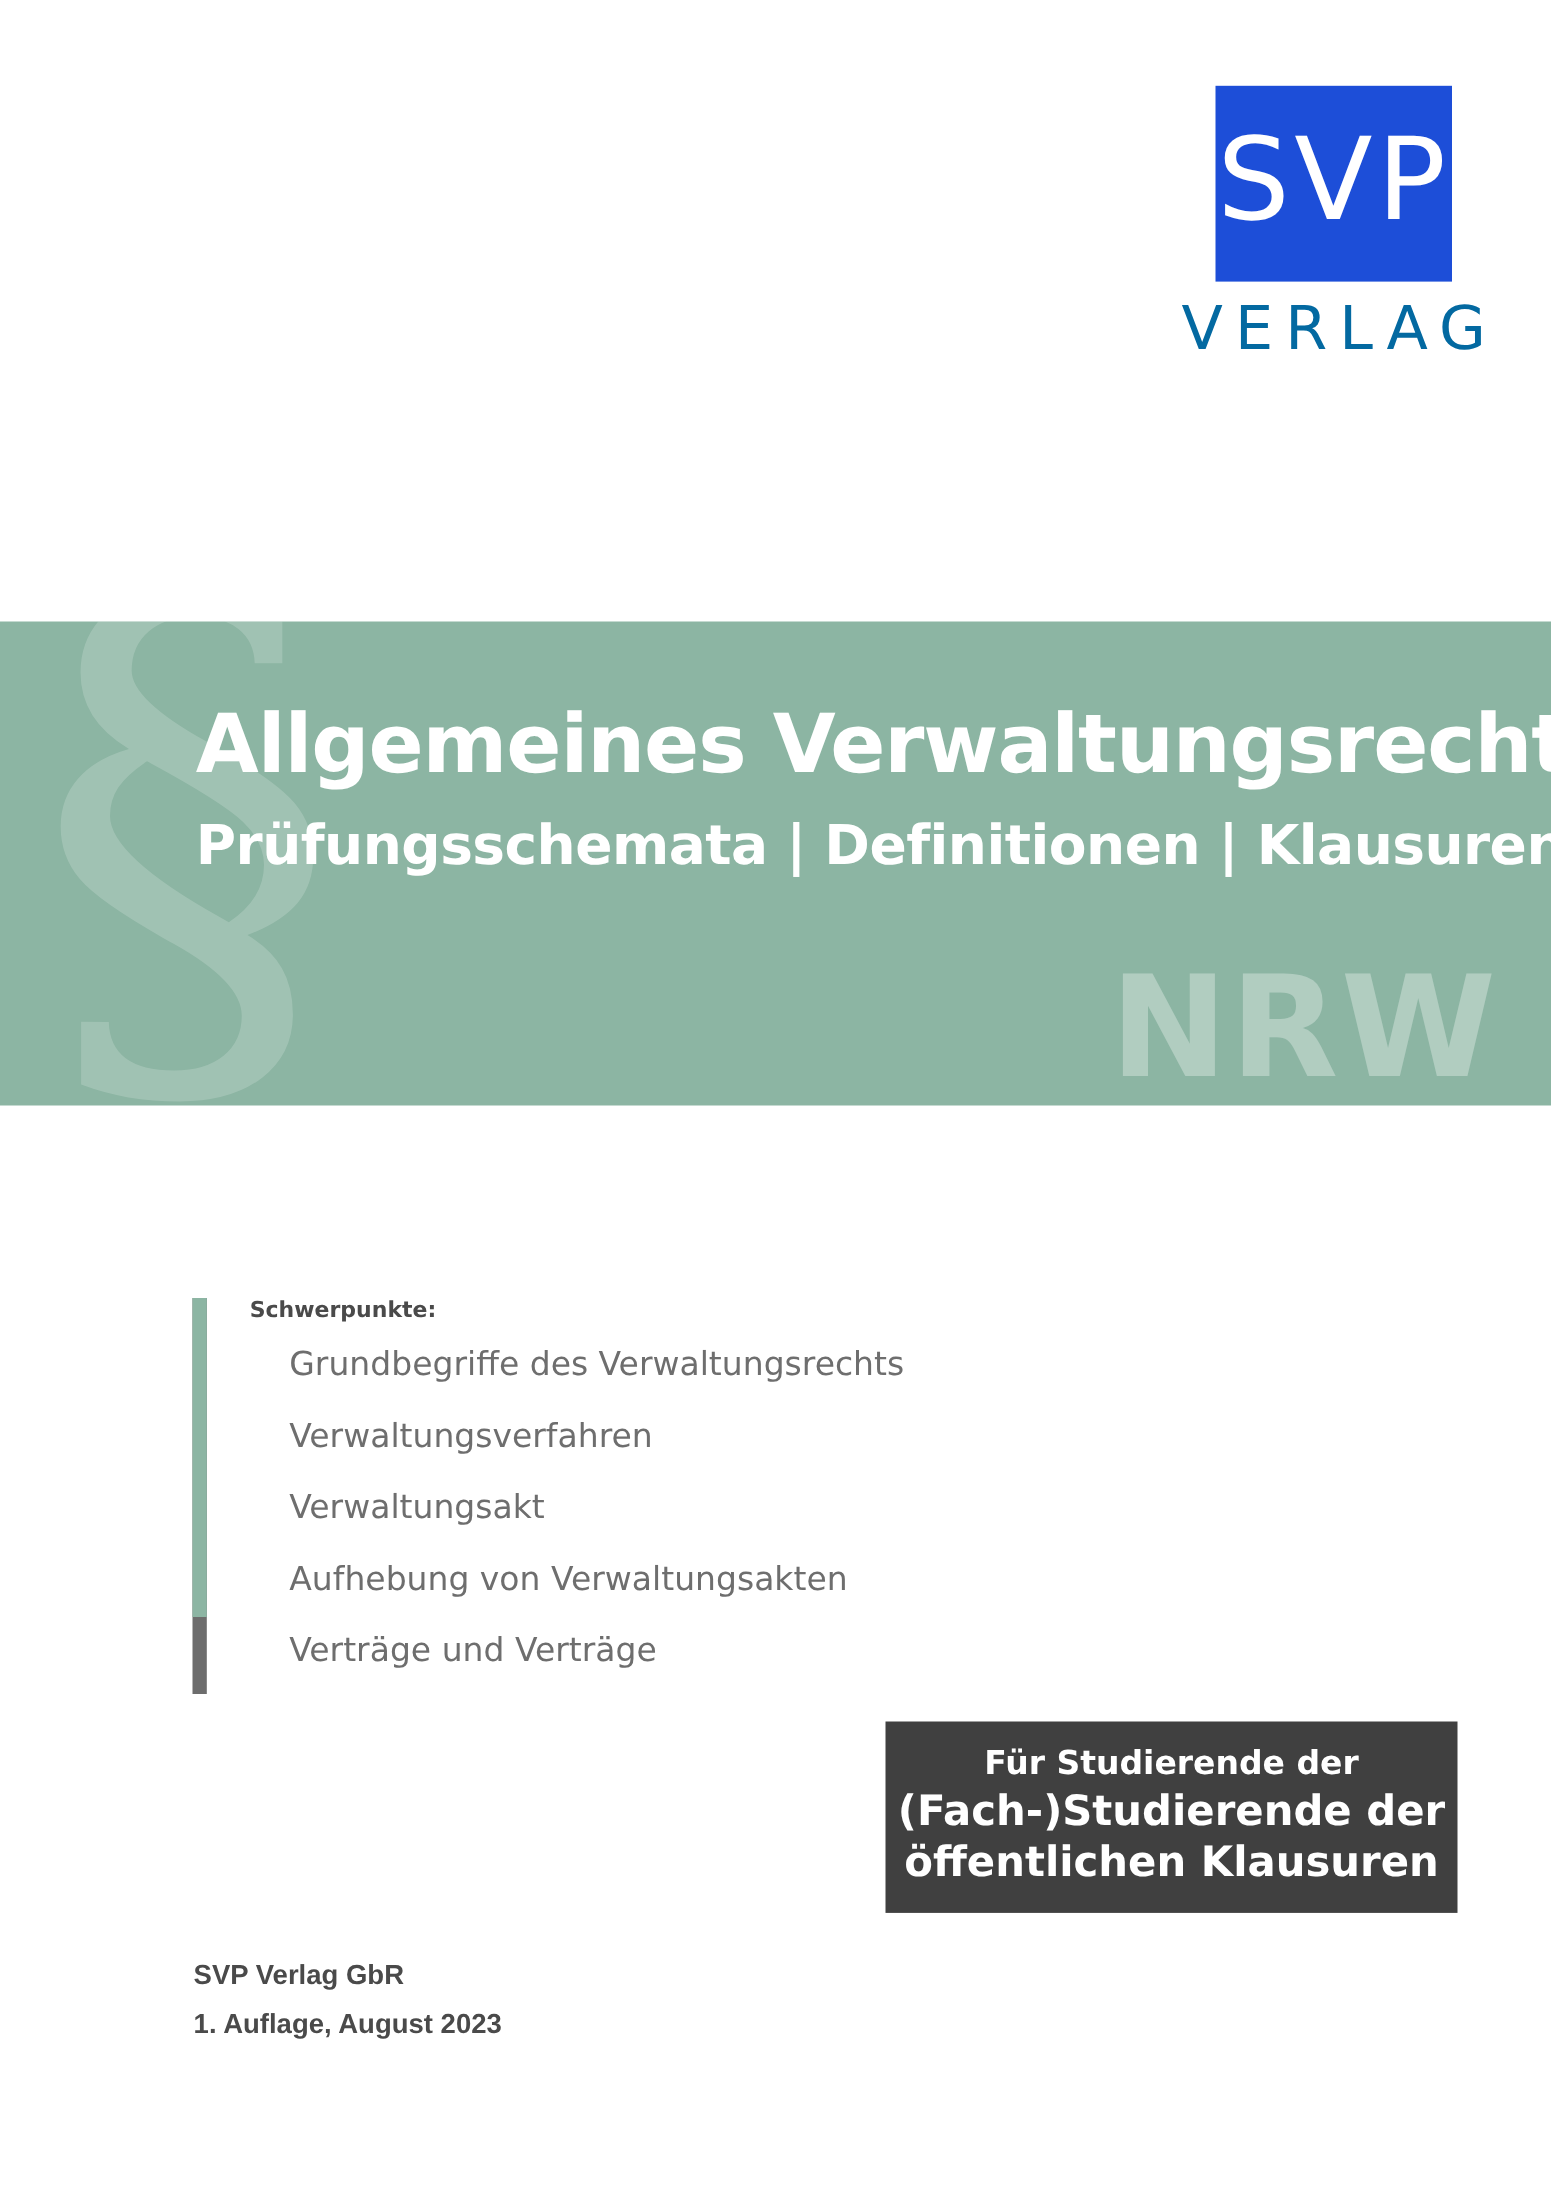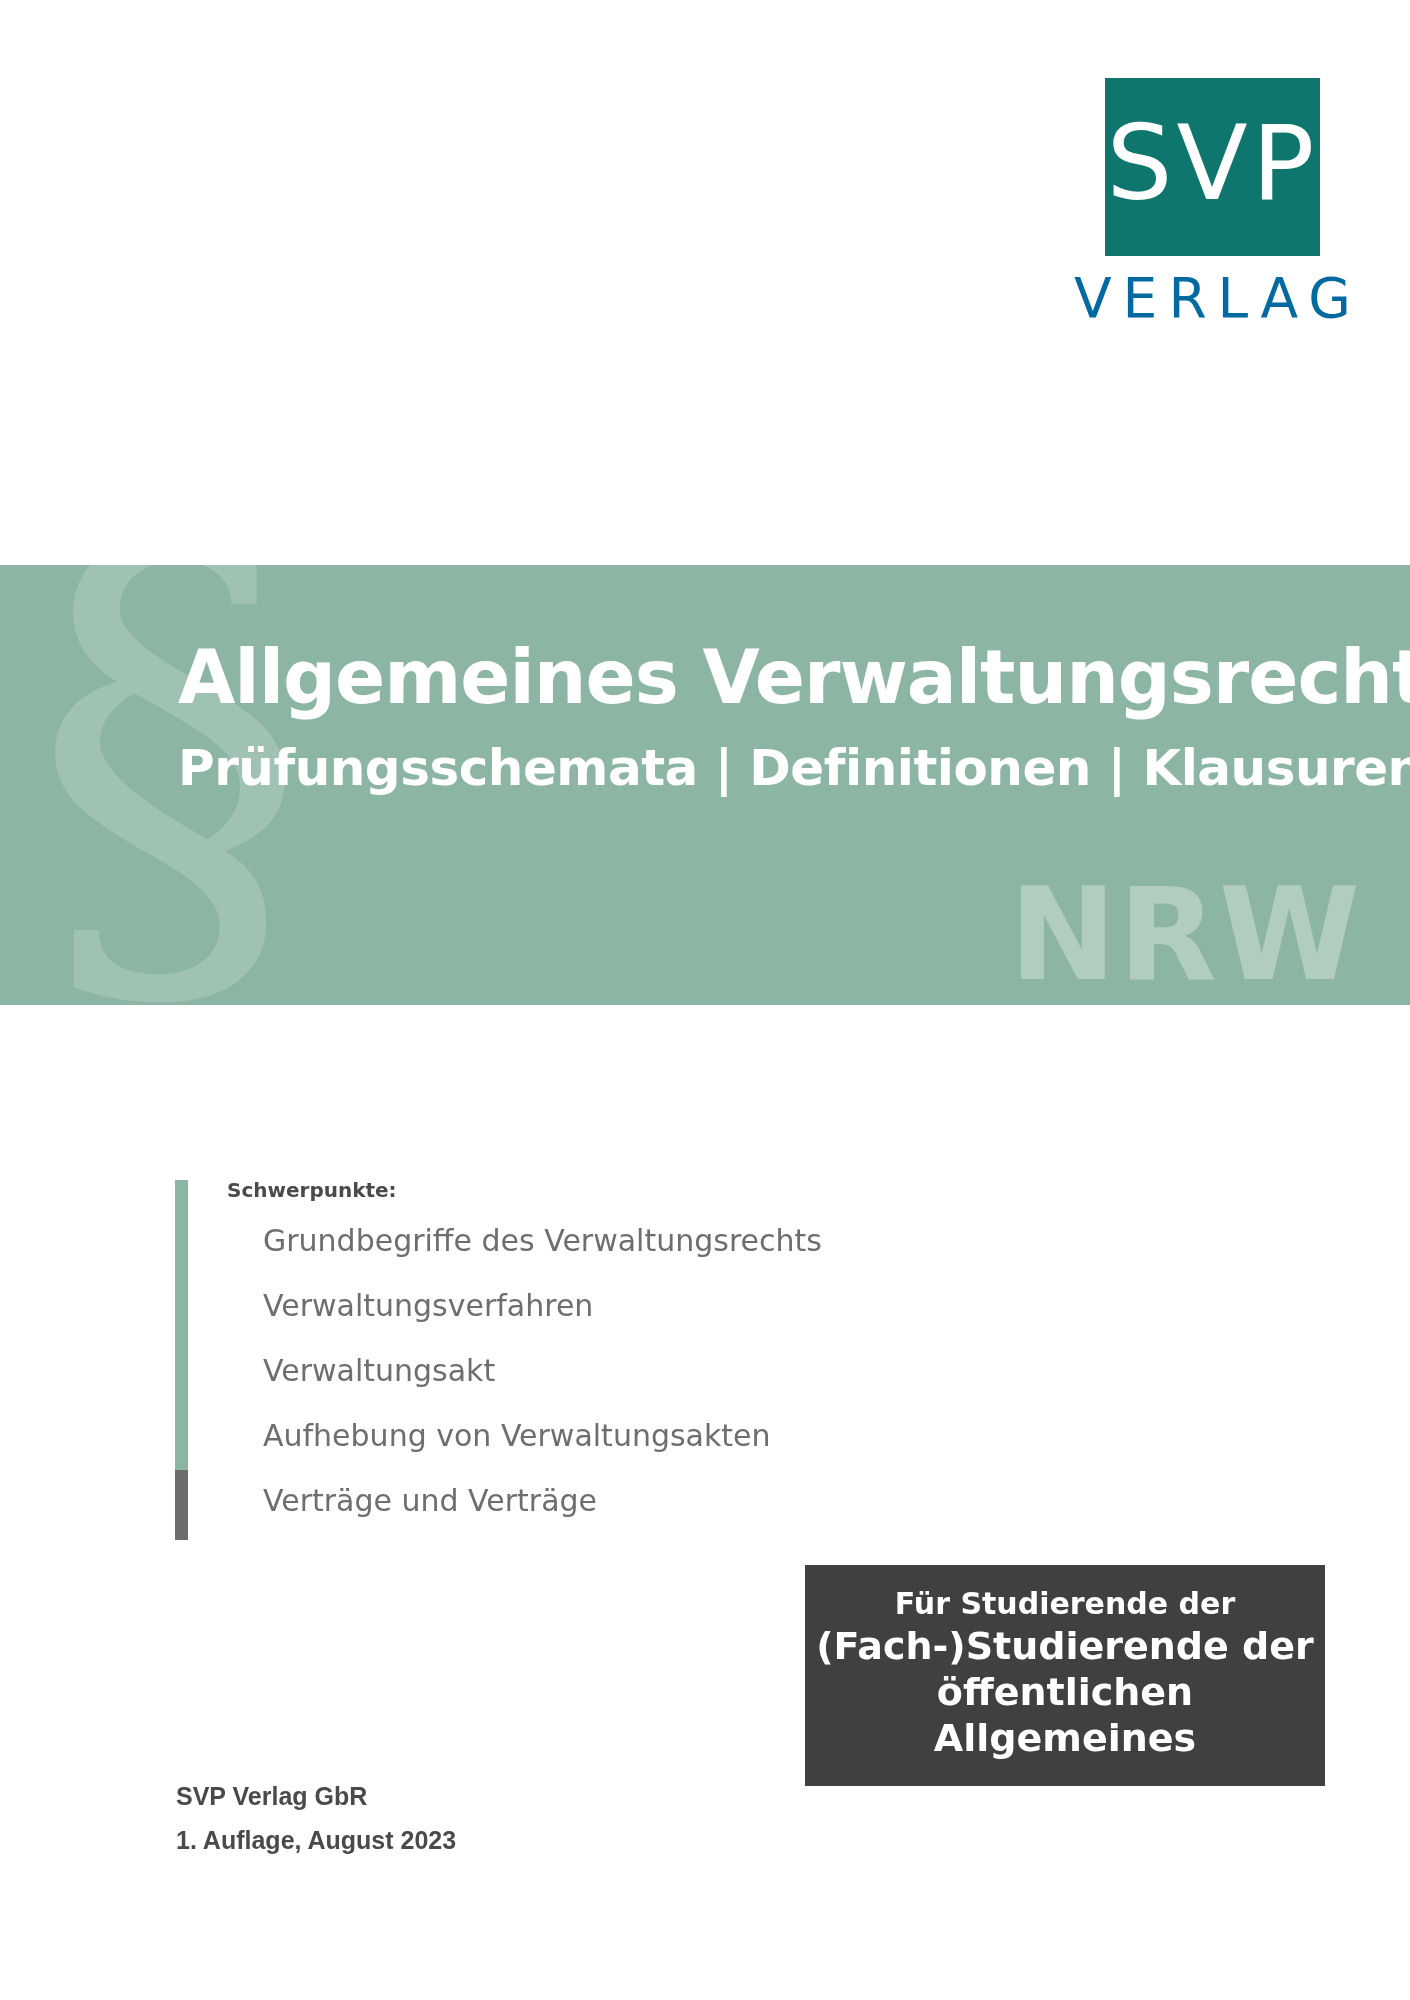--- a/index.html
+++ b/index.html
@@ -24,7 +24,7 @@
     text-align: center;
   }
   .logo-mark {
-    background: #0f766e;
+    background: #1d4ed8;
     color: #ffffff;
     font-family: "DejaVu Sans", sans-serif;
     font-weight: 400;

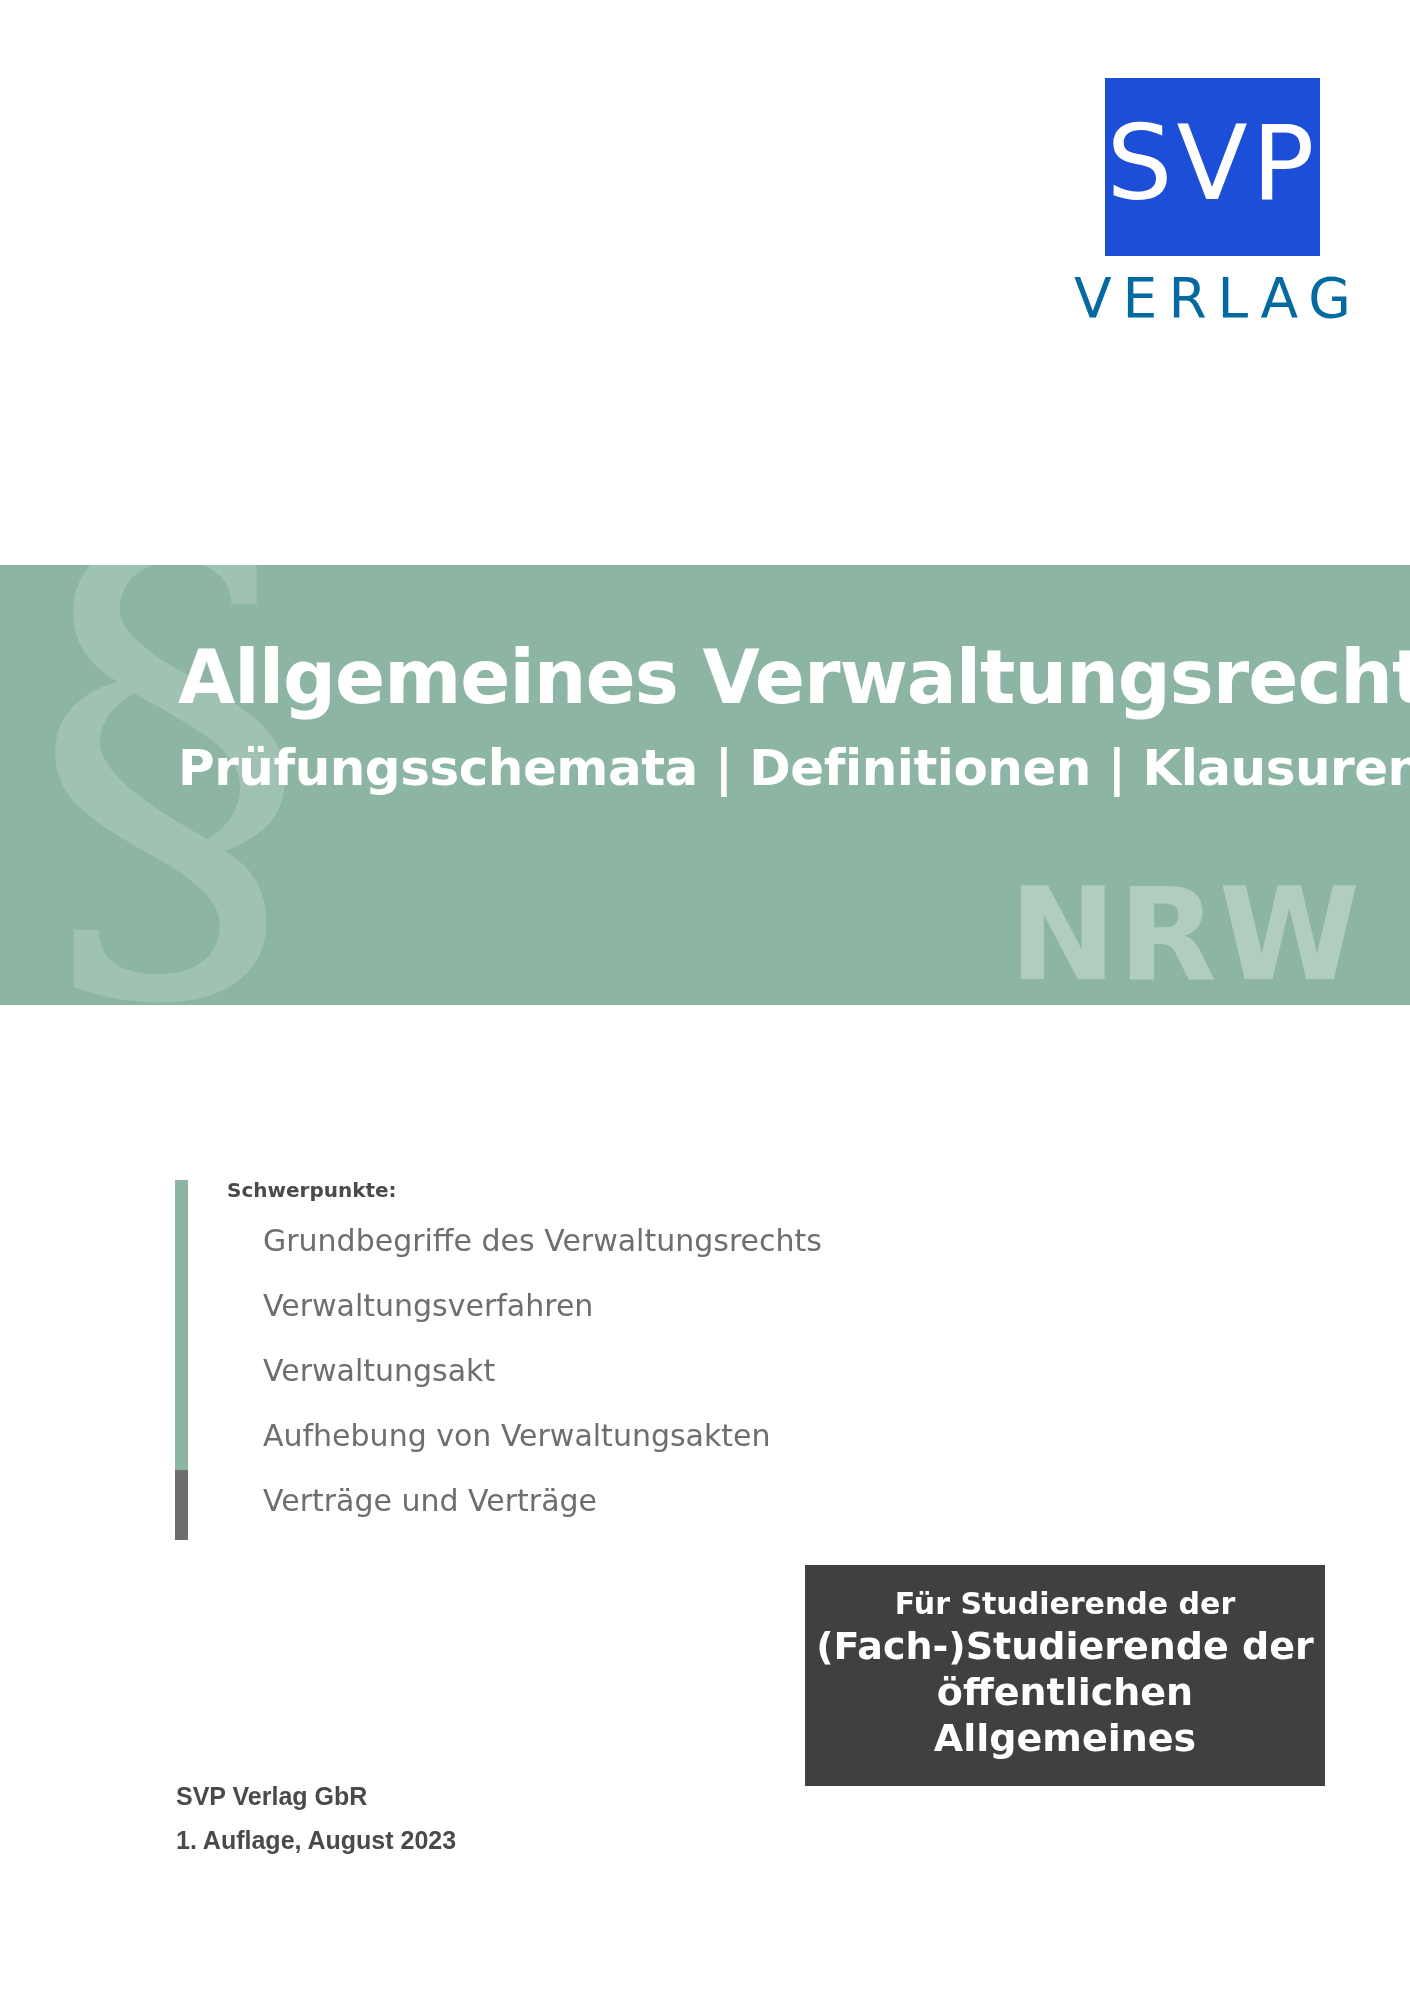--- a/index.html
+++ b/index.html
@@ -208,7 +208,7 @@
 <div class="audience-box">
   <div class="audience-line1">Für Studierende der</div>
   <div class="audience-line2">(Fach-)Studierende der</div>
-  <div class="audience-line3">öffentlichen Allgemeines</div>
+  <div class="audience-line3">öffentlichen Klausuren</div>
 </div>
 
 <div class="imprint">

